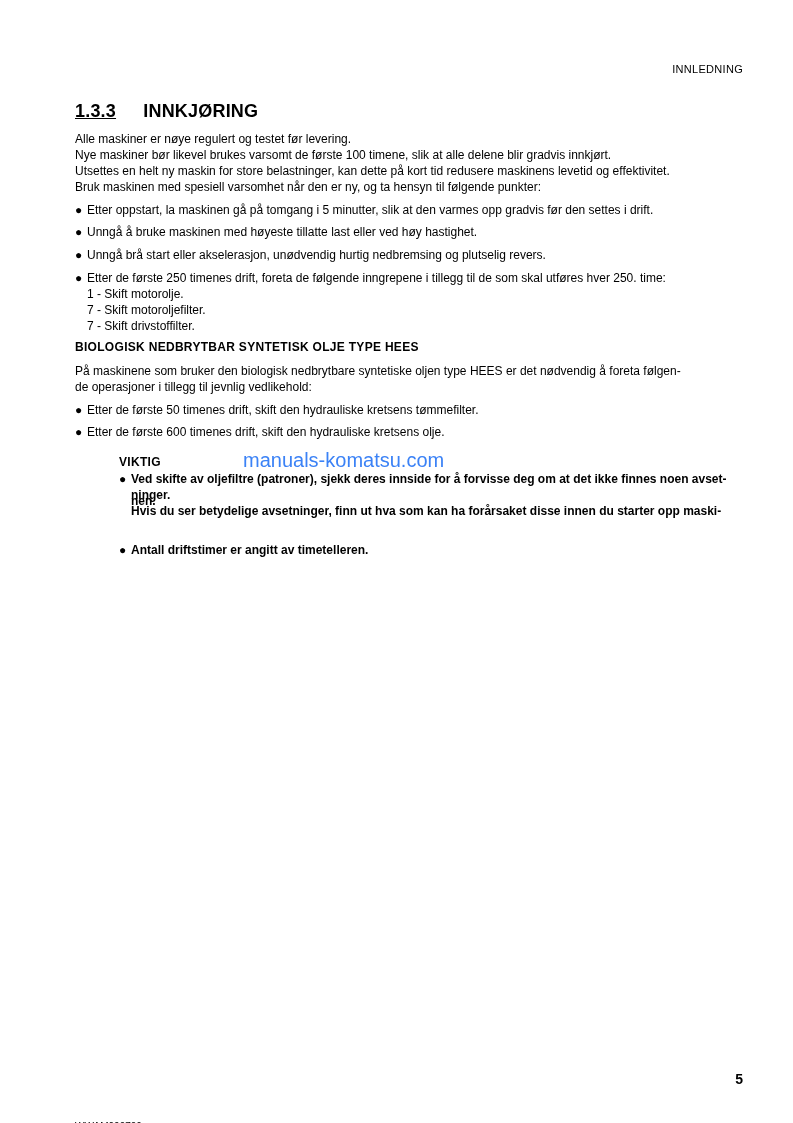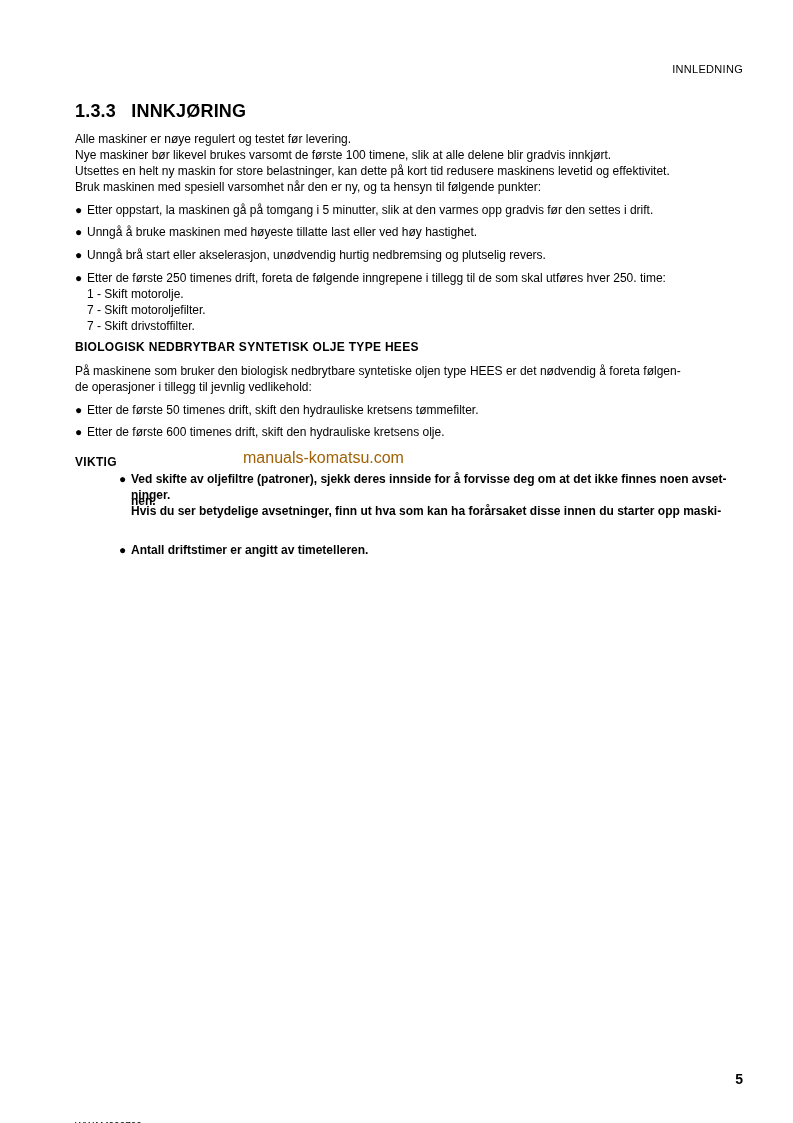--- a/index.html
+++ b/index.html
@@ -8,7 +8,7 @@
     .abs { position: absolute; }
     .header { top: 63px; right: 50px; font-size: 11px; letter-spacing: 0.3px; }
     .title { top: 101px; left: 75px; font-size: 18px; font-weight: bold; letter-spacing: 0.2px; }
-    .title .num { margin-right: 10px; }
+    .title .num { margin-right: 22px; text-decoration: underline; }
     .p { left: 75px; font-size: 12px; line-height: 16px; white-space: nowrap; text-align: center; }
     .bullet { left: 75px; font-size: 12px; line-height: 16px; }
     .bullet .dot { position: absolute; left: 0; top: 0; font-size: 12px; }

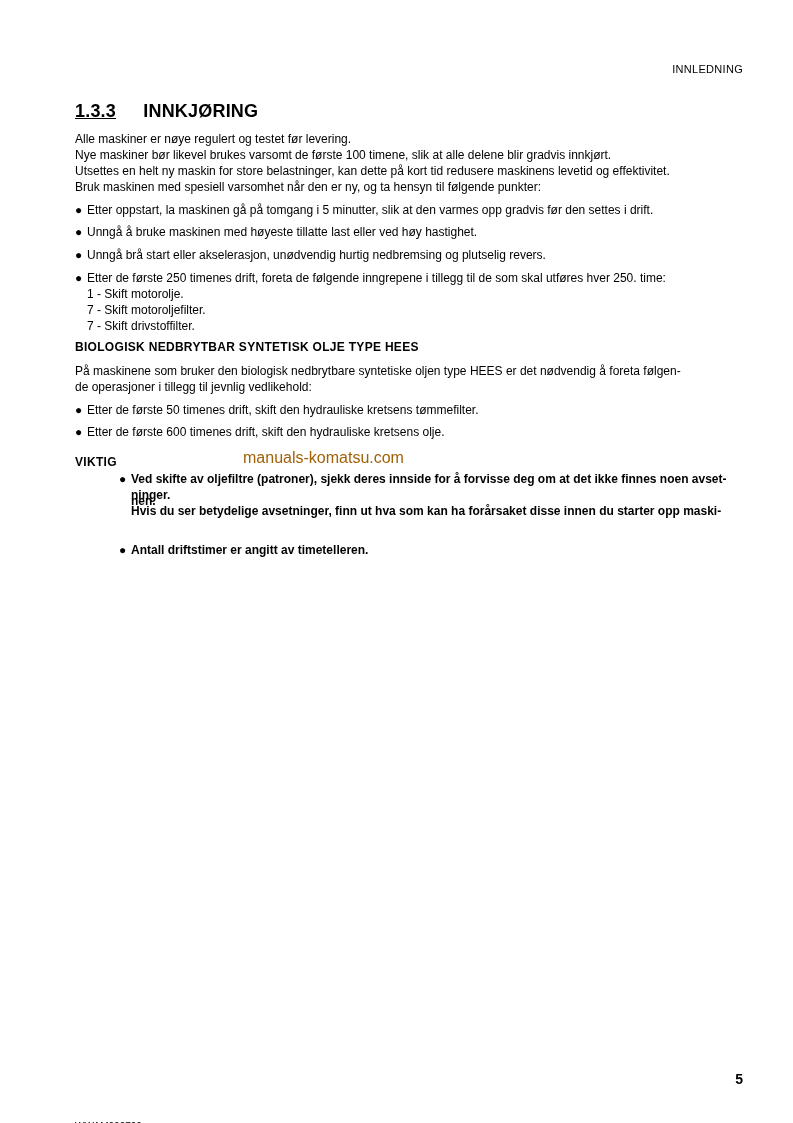--- a/index.html
+++ b/index.html
@@ -68,7 +68,7 @@
   <span class="txt">Etter de første 600 timenes drift, skift den hydrauliske kretsens olje.</span>
 </div>
 
-<div class="abs subhead" style="top:455px; font-size:12px;">VIKTIG</div>
+<div class="abs subhead" style="top:455px; font-size:12px;margin-left:44px;">VIKTIG</div>
 <div class="abs watermark">manuals-komatsu.com</div>
 
 <div class="abs bullet bold" style="top:471px">

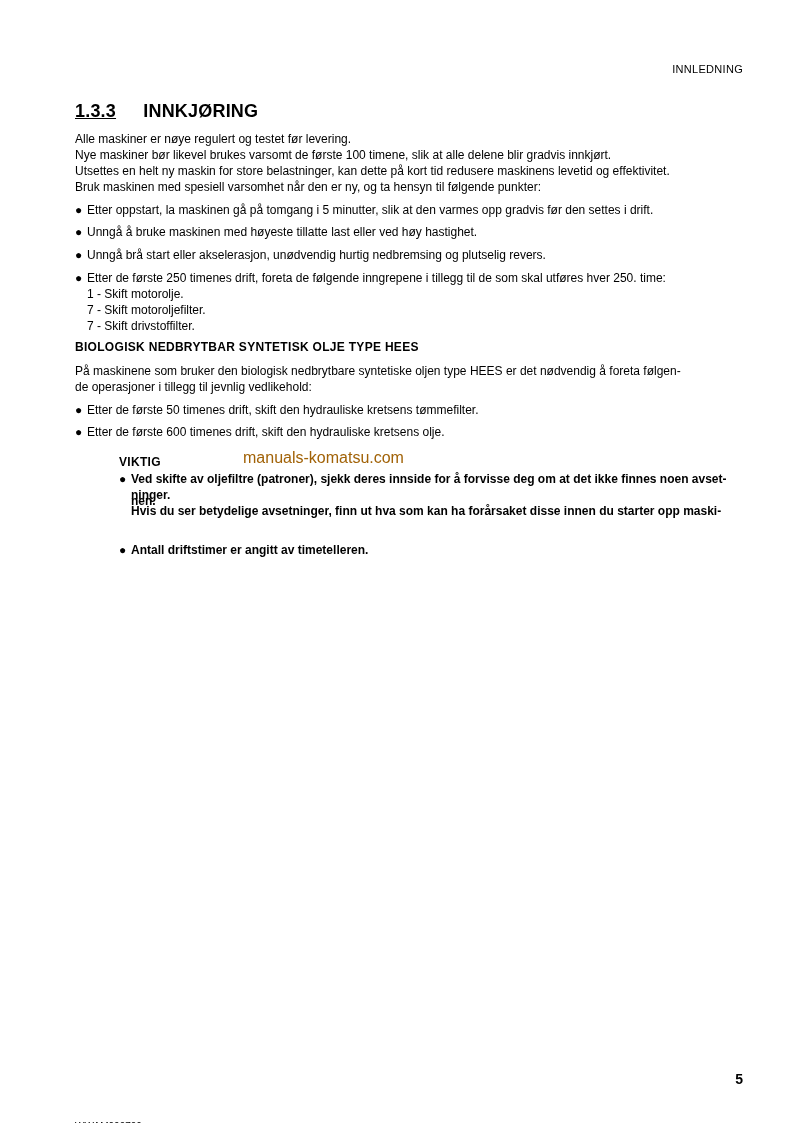--- a/index.html
+++ b/index.html
@@ -15,7 +15,7 @@
     .bullet .txt { position: absolute; left: 12px; white-space: nowrap; }
     .subhead { left: 75px; font-size: 12px; font-weight: bold; letter-spacing: 0.3px; }
     .bold { font-weight: bold; margin-left: 44px; }
-    .watermark { top: 449px; left: 243px; font-size: 16px; color: #a16207; }
+    .watermark { top: 449px; left: 243px; font-size: 20px; color: #3b82f6; }
     .footer-code { top: 1074px; left: 75px; font-size: 10px; margin-top: 47px; }
     .footer-page { top: 1071px; right: 50px; font-size: 14px; font-weight: bold; }
     .wrapline { left: 87px; font-size: 12px; line-height: 16px; white-space: nowrap; }

